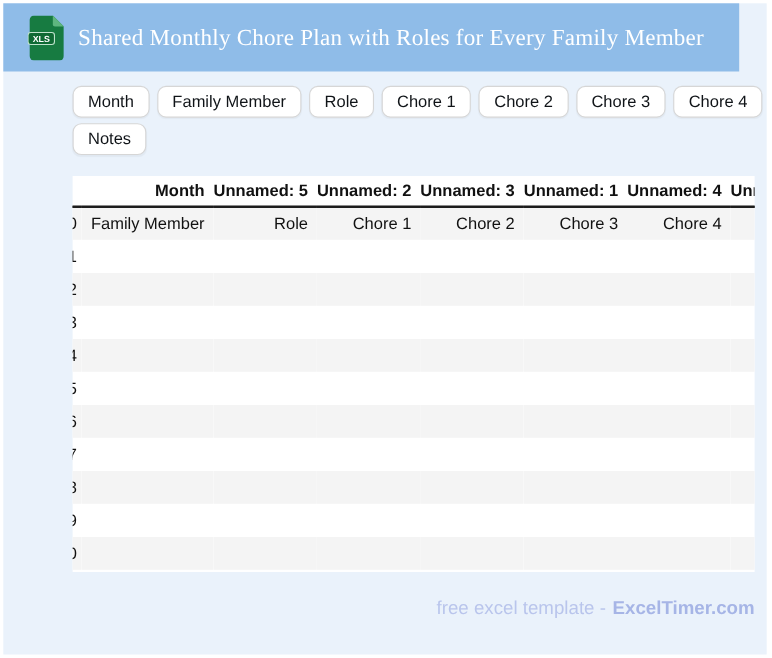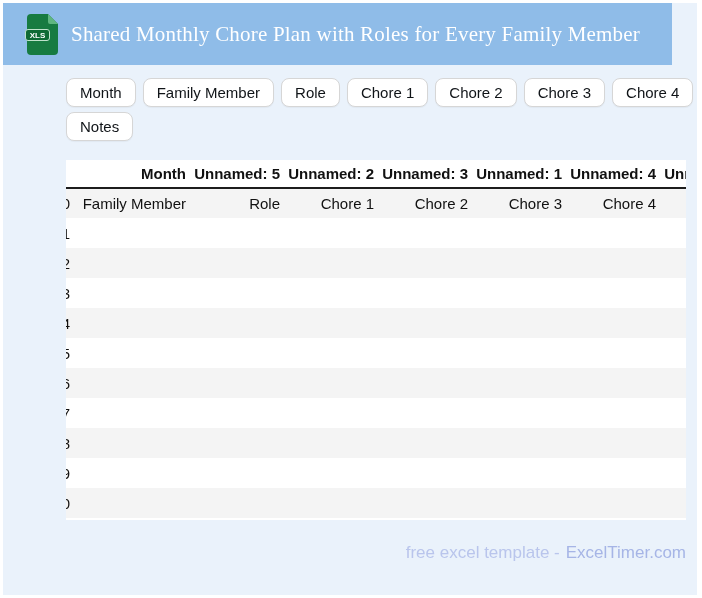--- a/index.html
+++ b/index.html
@@ -32,7 +32,7 @@
 
   .footer { position:absolute; right:11px; top:540px; font-size:17px; white-space:nowrap; }
   .footer .plain { color:#b9c5ec; }
-  .footer .brand { color:#a6b5e6; font-weight:normal; margin-left:6px; text-decoration:none; cursor:pointer; }
+  .footer .brand { color:#a6b5e6; font-weight:bold; margin-left:6px; text-decoration:none; cursor:pointer; }
 </style>
 </head>
 <body>

